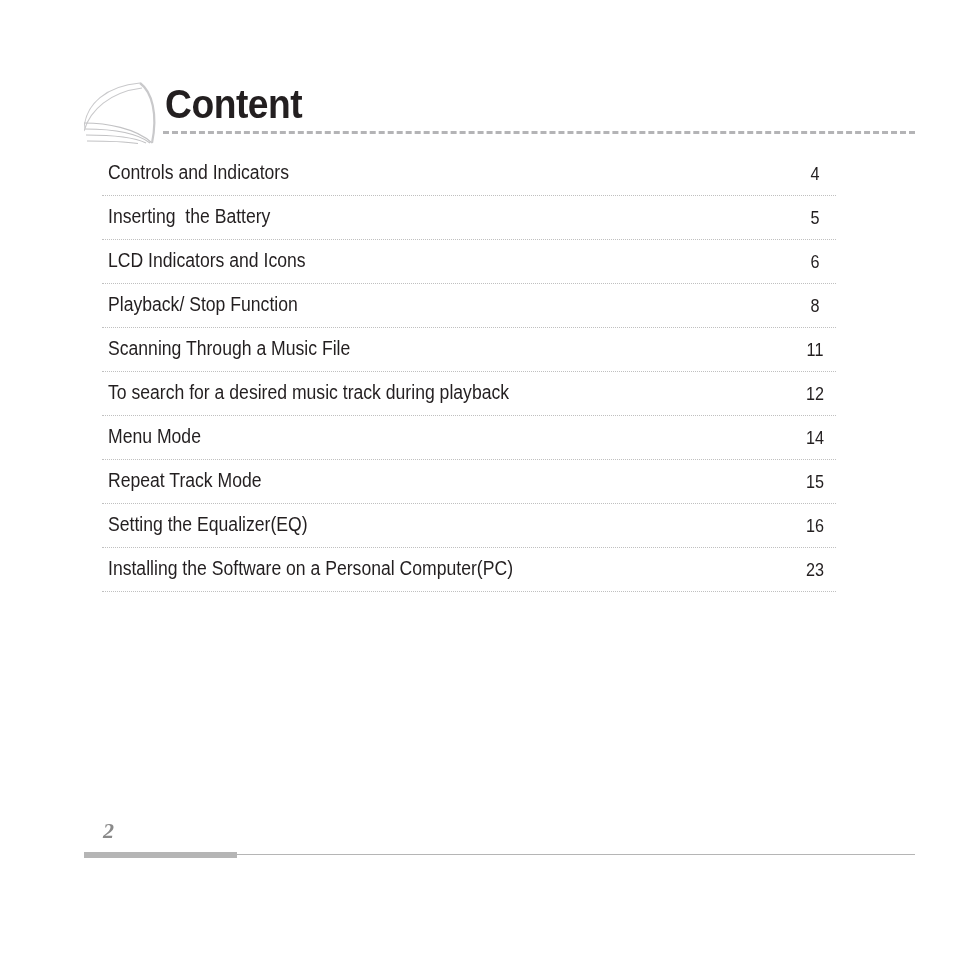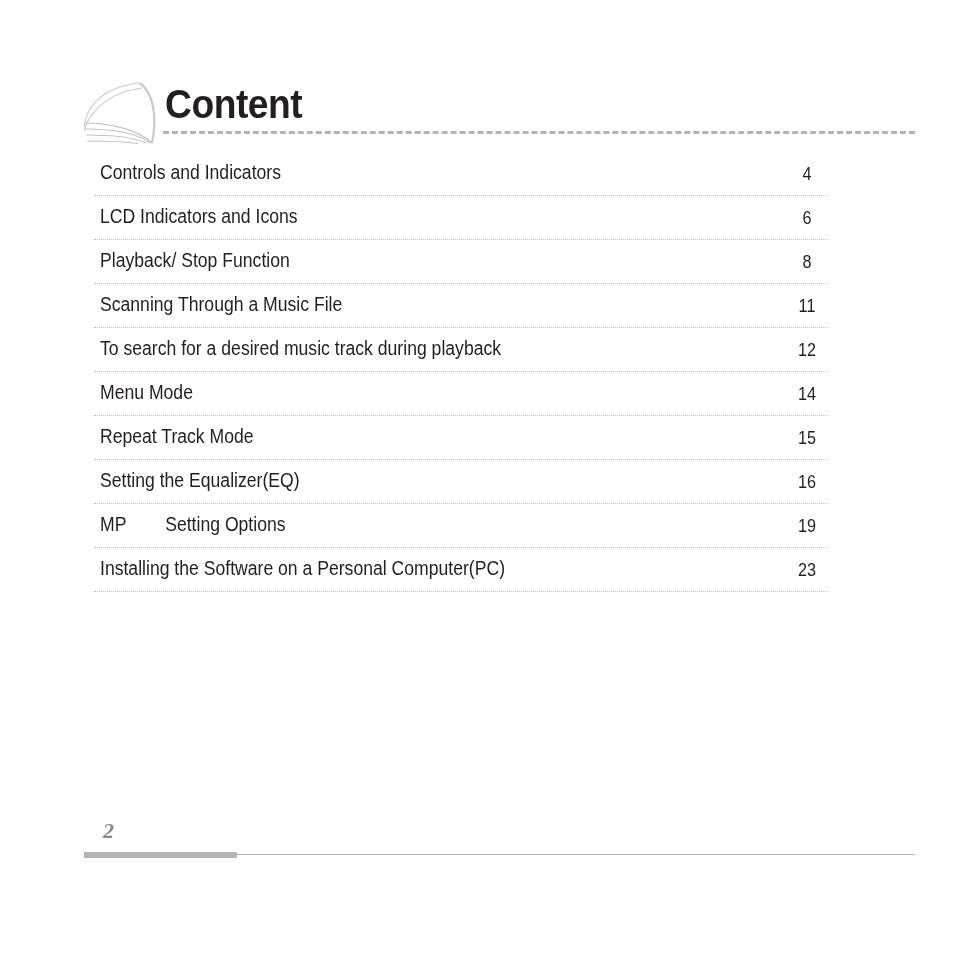--- a/index.html
+++ b/index.html
@@ -66,7 +66,7 @@
   
   .toc {
     position: absolute;
-    left: 94px;
+    left: 102px;
     top: 152px;
     width: 734px;
   }

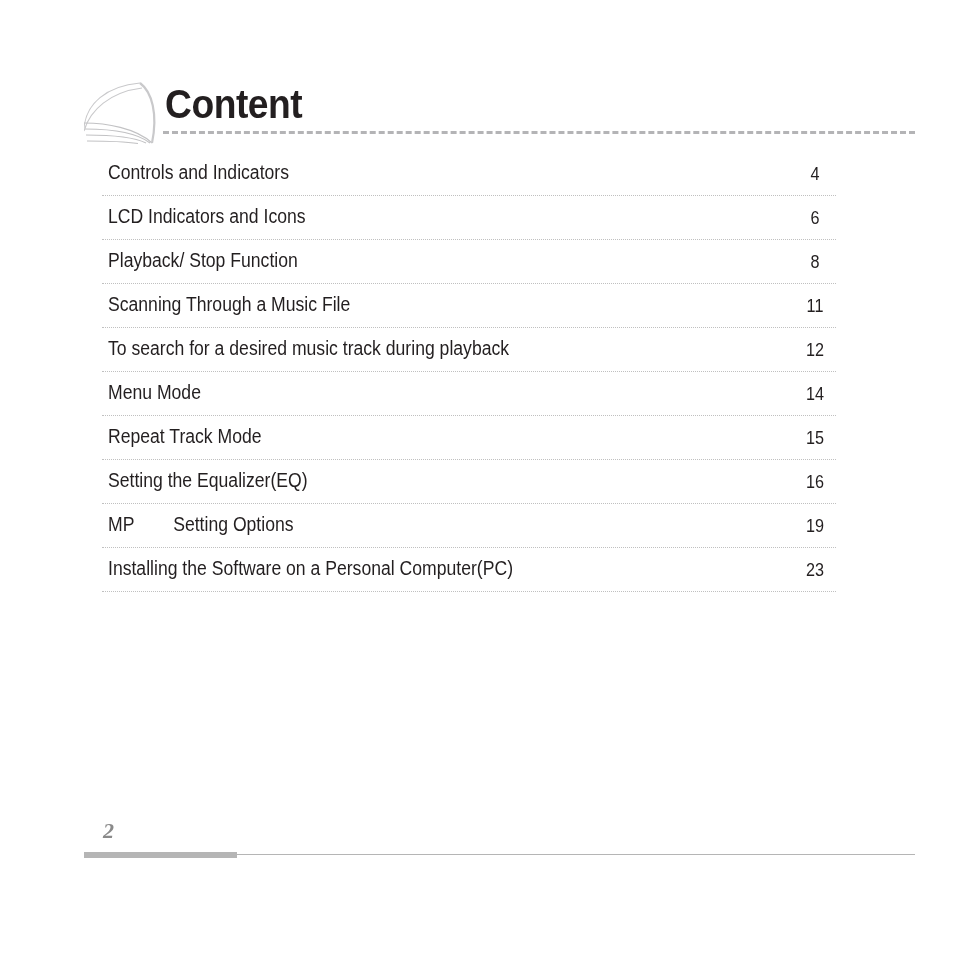--- a/index.html
+++ b/index.html
@@ -179,6 +179,10 @@
       <span class="toc-page">4</span>
     </div>
 
+    <div class="toc-row">
+      <span class="toc-label">Inserting  the Battery</span>
+      <span class="toc-page">5</span>
+    </div>
 
     <div class="toc-row">
       <span class="toc-label">LCD Indicators and Icons</span>

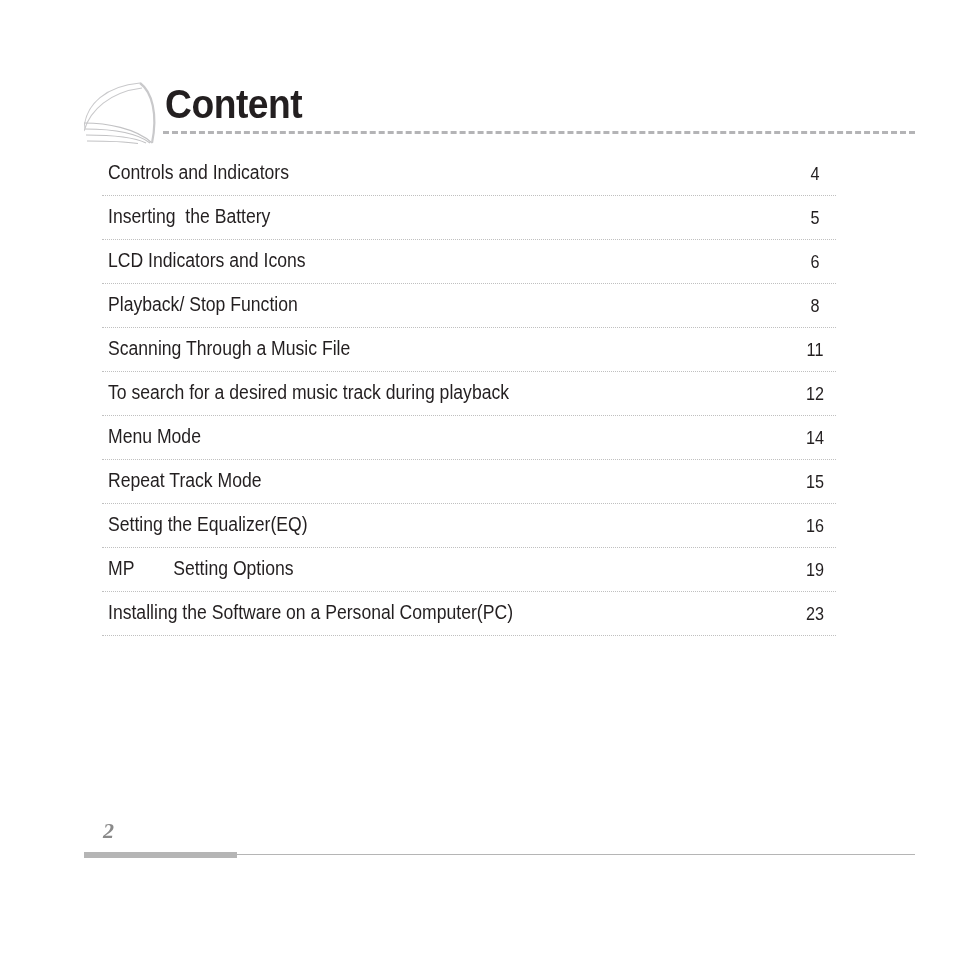--- a/index.html
+++ b/index.html
@@ -223,10 +223,6 @@
 
 
 
-    <div class="toc-row">
-      <span class="toc-label">MP        Setting Options</span>
-      <span class="toc-page">19</span>
-    </div>
 
     <div class="toc-row">
       <span class="toc-label">Installing the Software on a Personal Computer(PC)</span>

